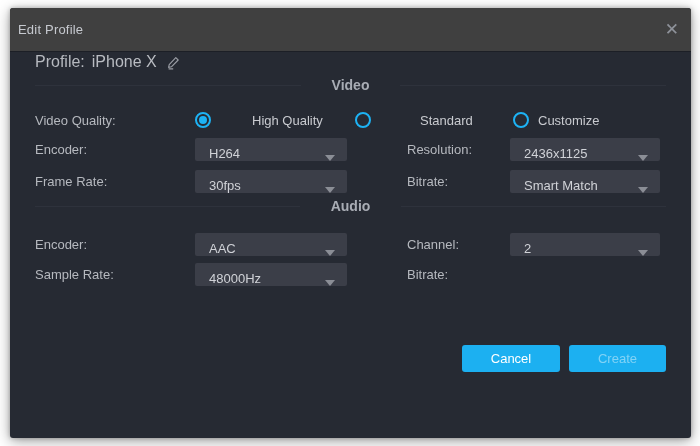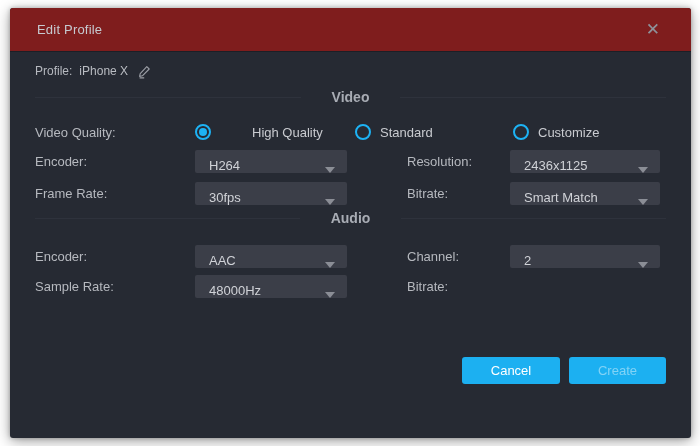--- a/index.html
+++ b/index.html
@@ -21,11 +21,11 @@
   }
   .titlebar {
     height: 44px;
-    background: #7f1d1d;
+    background: #404040;
     border-bottom: 1px solid #1c1f26;
     display: flex;
     align-items: center;
-    padding: 0 27px;
+    padding: 0 8px;
   }
   .title {
     color: #c6c9cf;

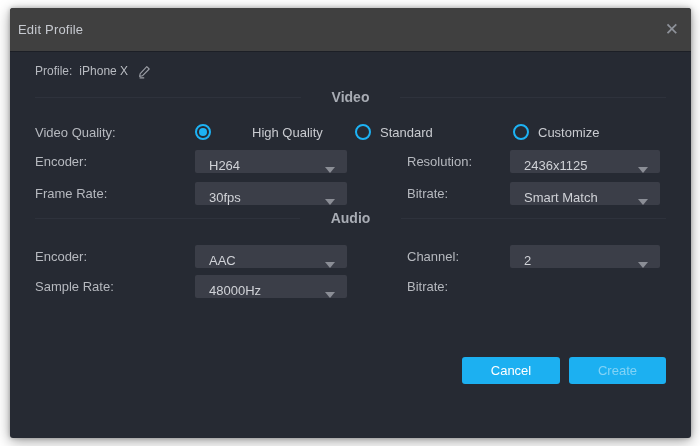--- a/index.html
+++ b/index.html
@@ -43,11 +43,10 @@
   }
   .content { padding: 0 25px; }
   .profile-row {
-    margin-top: 12px;
     height: 20px;
     display: flex;
-    align-items: flex-start;
-    font-size: 12px;
+    align-items: center;
+    font-size: 16px;
     color: #b6b9bf;
   }
   .profile-value { margin-left: 7px; color: #b9bcc2; }

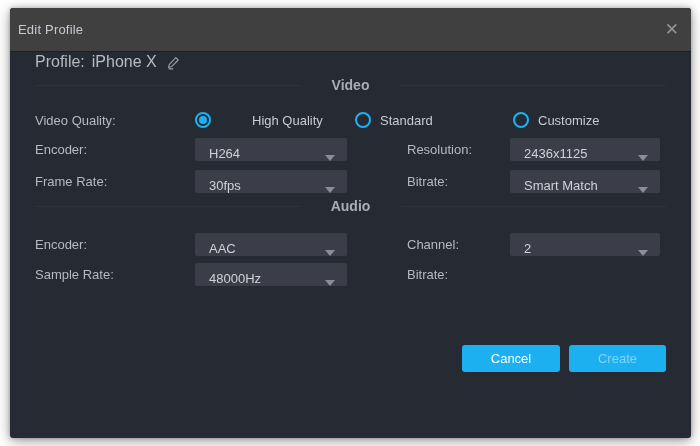--- a/index.html
+++ b/index.html
@@ -88,7 +88,7 @@
     color: #c9cbd0;
   }
   .radio-opt.o1 { width: 160px; gap: 32px; }
-  .radio-opt.o2 { width: 158px; }
+  .radio-opt.o2 { width: 158px; gap: 40px; }
   .radio-circle {
     width: 16px; height: 16px;
     border: 2px solid #1db2f4;

